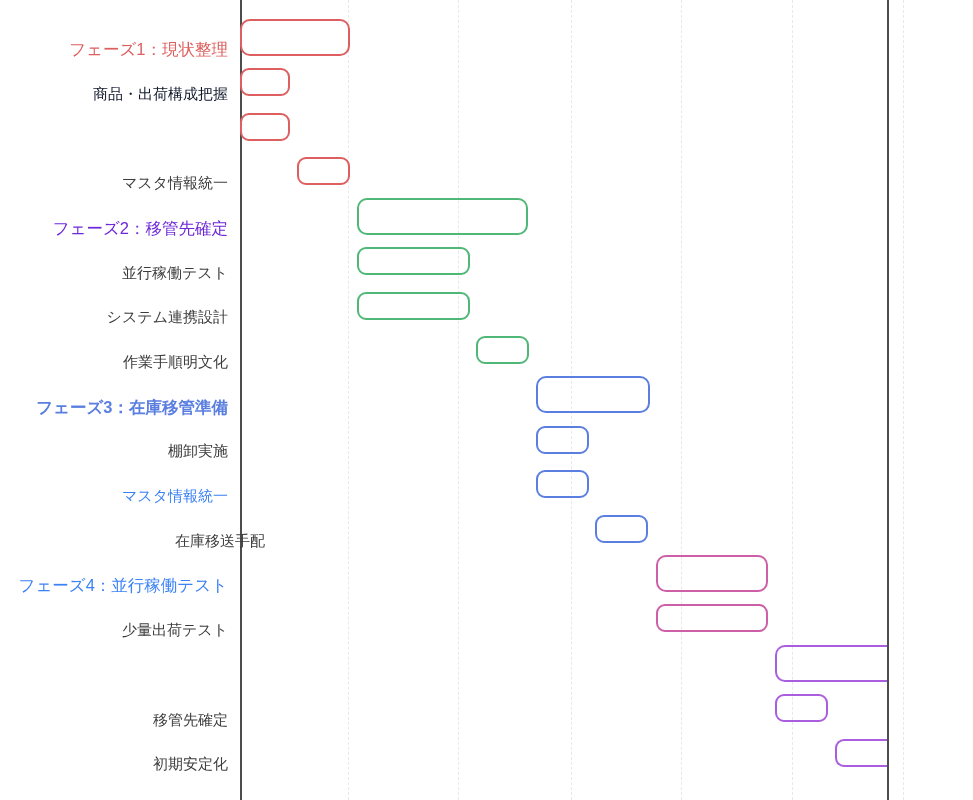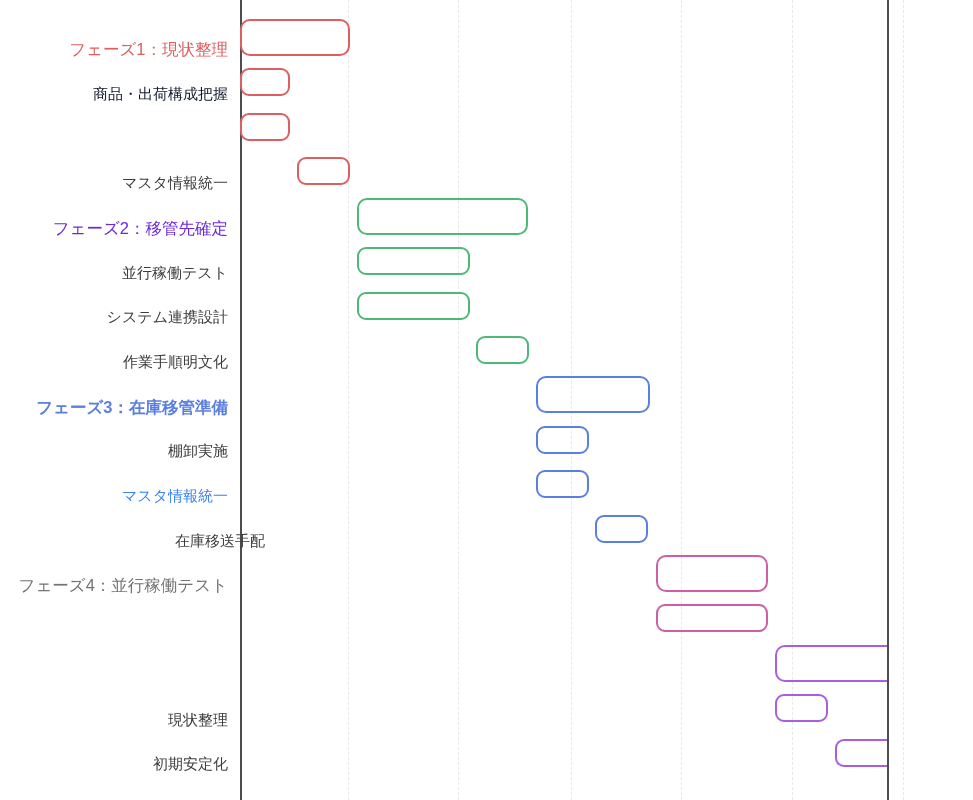--- a/index.html
+++ b/index.html
@@ -124,7 +124,7 @@
         <div class="bar task" style="left: 595px; width: 53px; top: 8.35px; border-color: rgb(91, 127, 224);"></div>
       </div>
       <div class="row phase" style="top: 551.4px;">
-        <div class="row-label" style="color: #737373;">フェーズ4：並行稼働テスト</div>
+        <div class="row-label" style="color: #3b82f6;">フェーズ4：並行稼働テスト</div>
         <div class="bar phase" style="left: 656px; width: 112px; top: 3.85px; border-color: rgb(204, 95, 168);"></div>
       </div>
       <div class="row task" style="top: 596.1px;">

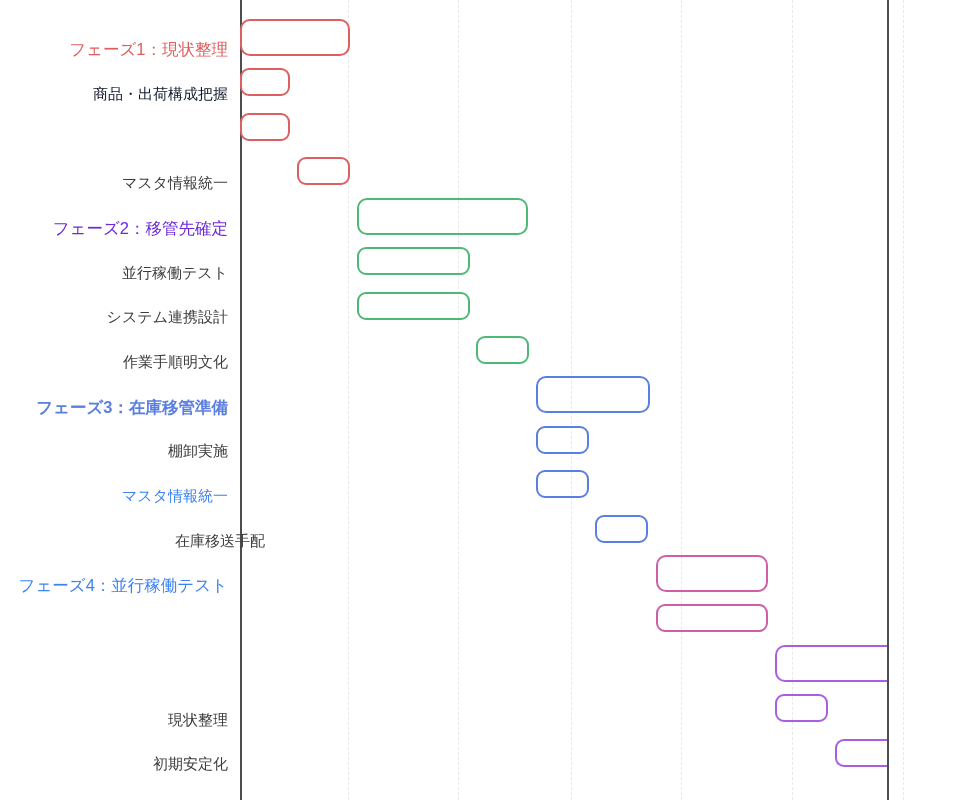--- a/index.html
+++ b/index.html
@@ -128,6 +128,7 @@
         <div class="bar phase" style="left: 656px; width: 112px; top: 3.85px; border-color: rgb(204, 95, 168);"></div>
       </div>
       <div class="row task" style="top: 596.1px;">
+        <div class="row-label" style="color: rgb(60, 60, 60);">少量出荷テスト</div>
         <div class="bar task" style="left: 656px; width: 112px; top: 8.35px; border-color: rgb(204, 95, 168);"></div>
       </div>
       <div class="row phase" style="top: 640.8px;">

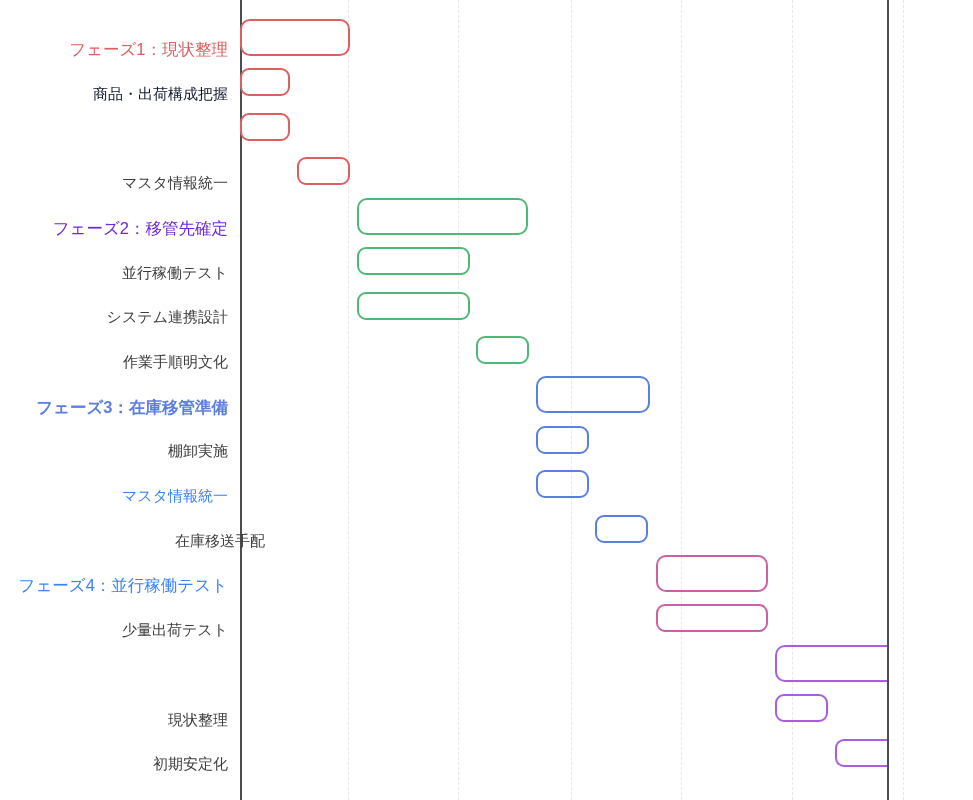--- a/index.html
+++ b/index.html
@@ -135,7 +135,7 @@
         <div class="bar phase clipped-right" style="left: 775px; width: 112px; top: 3.85px; border-color: rgb(169, 94, 224);"></div>
       </div>
       <div class="row task" style="top: 685.5px;">
-        <div class="row-label" style="color: rgb(60, 60, 60);">現状整理</div>
+        <div class="row-label" style="color: rgb(60, 60, 60);">移管先確定</div>
         <div class="bar task" style="left: 775px; width: 53px; top: 8.35px; border-color: rgb(169, 94, 224);"></div>
       </div>
       <div class="row task" style="top: 730.2px;">

